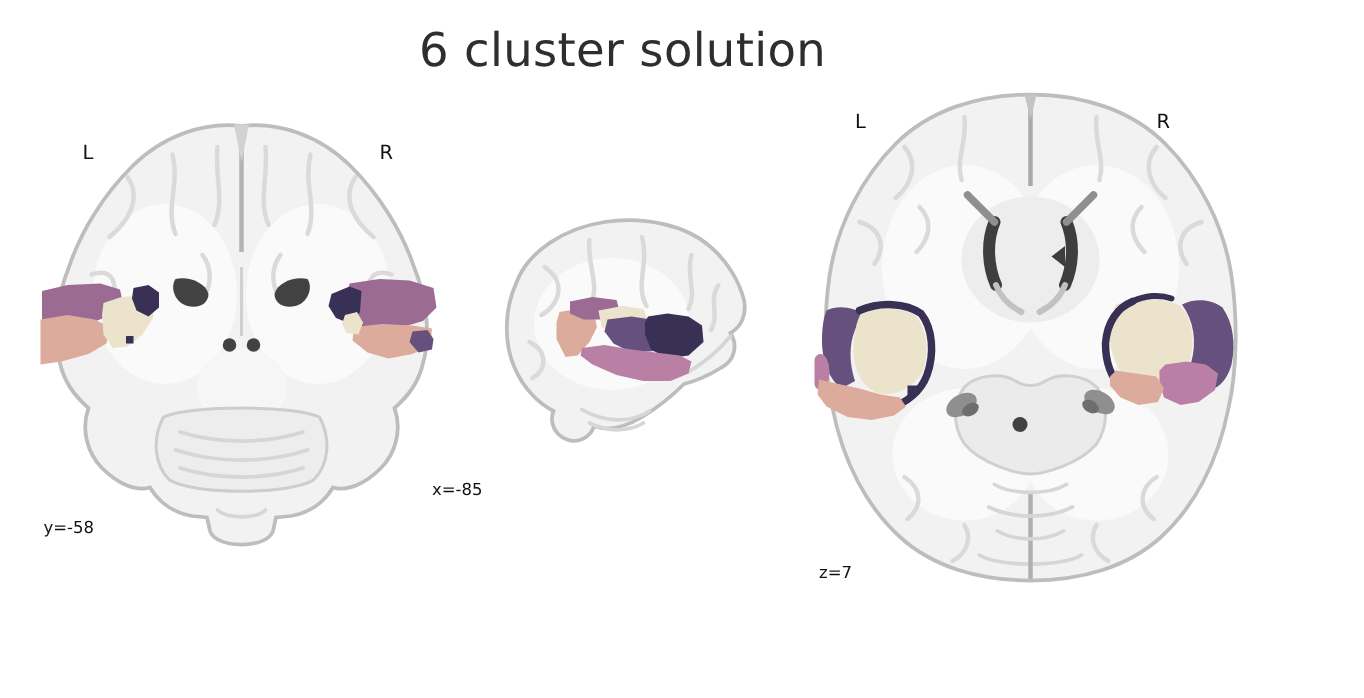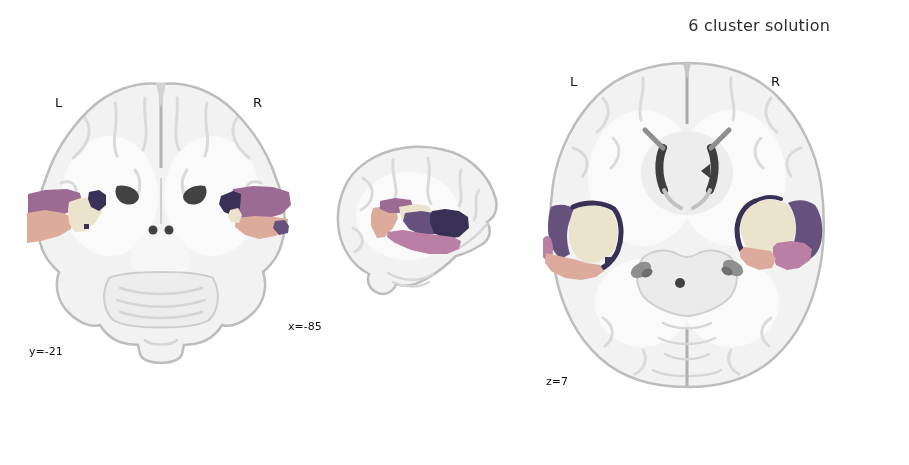--- a/index.html
+++ b/index.html
@@ -12,7 +12,7 @@
   }
   .fig-title{
     position:absolute;top:16px;left:0;width:830px;
-    text-align:right;font-size:16px;color:#2e2e2e;
+    text-align:center;font-size:31px;color:#2e2e2e;
     letter-spacing:0.2px;
   }
   .orient-label{

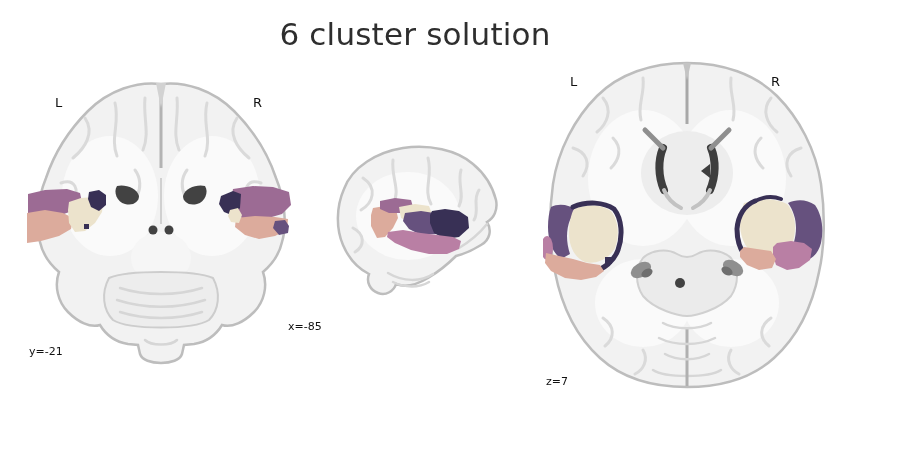--- a/index.html
+++ b/index.html
@@ -171,7 +171,7 @@
   <div class="orient-label" style="left:253px;top:95px;">R</div>
   <div class="orient-label" style="left:570px;top:74px;">L</div>
   <div class="orient-label" style="left:771px;top:74px;">R</div>
-  <div class="coord-label" style="left:29px;top:345px;">y=-21</div>
+  <div class="coord-label" style="left:29px;top:345px;">y=-58</div>
   <div class="coord-label" style="left:288px;top:320px;">x=-85</div>
   <div class="coord-label" style="left:546px;top:375px;">z=7</div>
 

